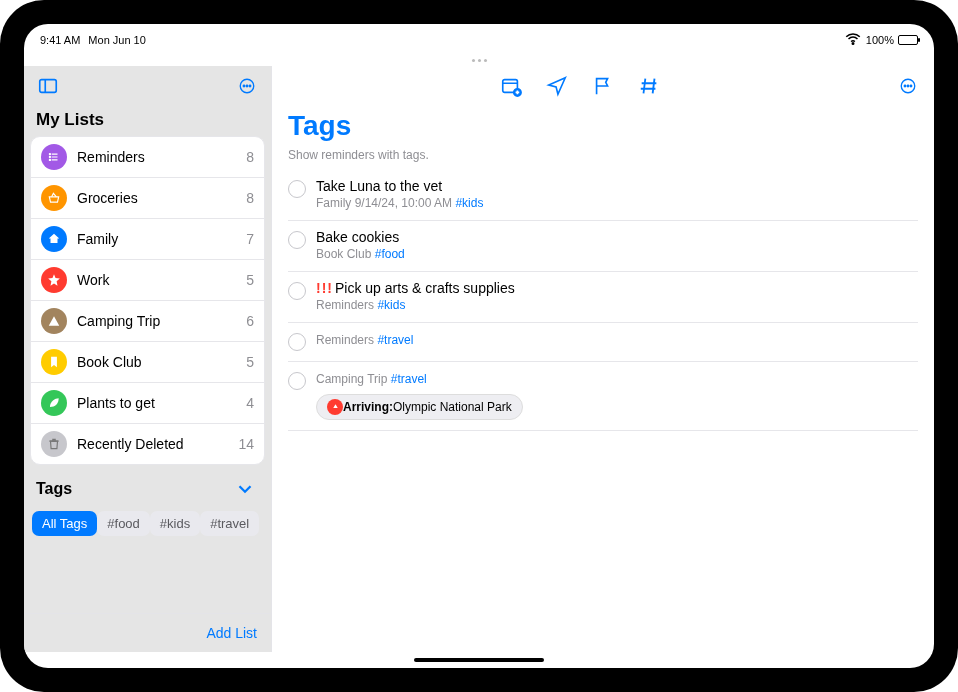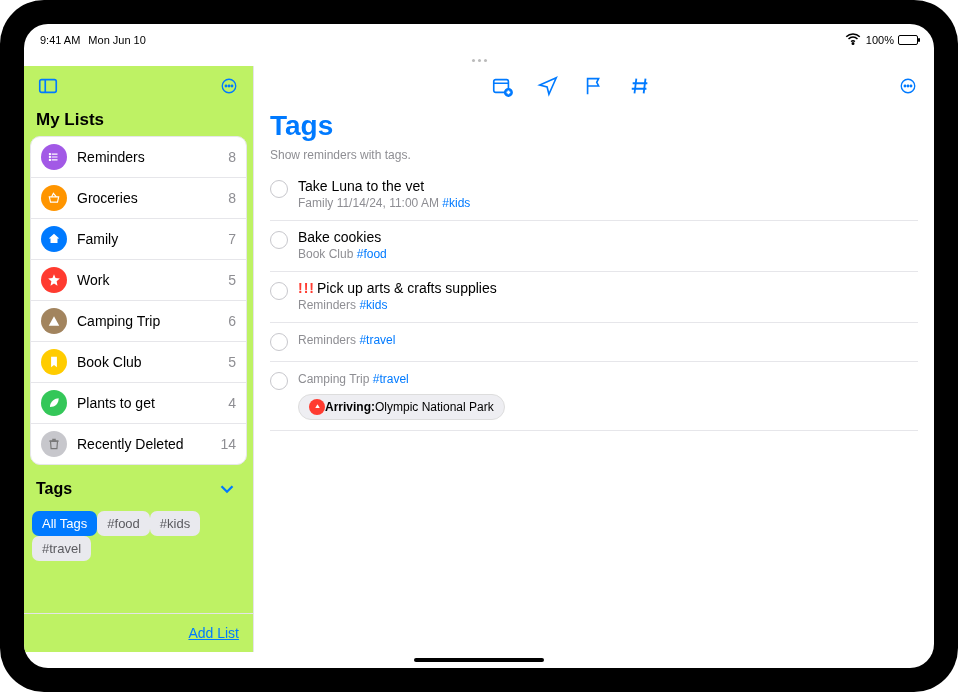--- a/index.html
+++ b/index.html
@@ -25,7 +25,7 @@
 .dots span{ width:3px;height:3px;background:#bbb;border-radius:50%; margin-top:3px;}
 .app { flex:1; display:flex; overflow:hidden; }
 .sidebar {
-  width: 230px; background: #bef264; display:flex; flex-direction:column;
+  width: 248px; background: #e5e5e5; display:flex; flex-direction:column;
   border-right: 1px solid #e4e4e8;
 }
 .sidebar-top { display:flex; justify-content:space-between; padding: 6px 10px; }

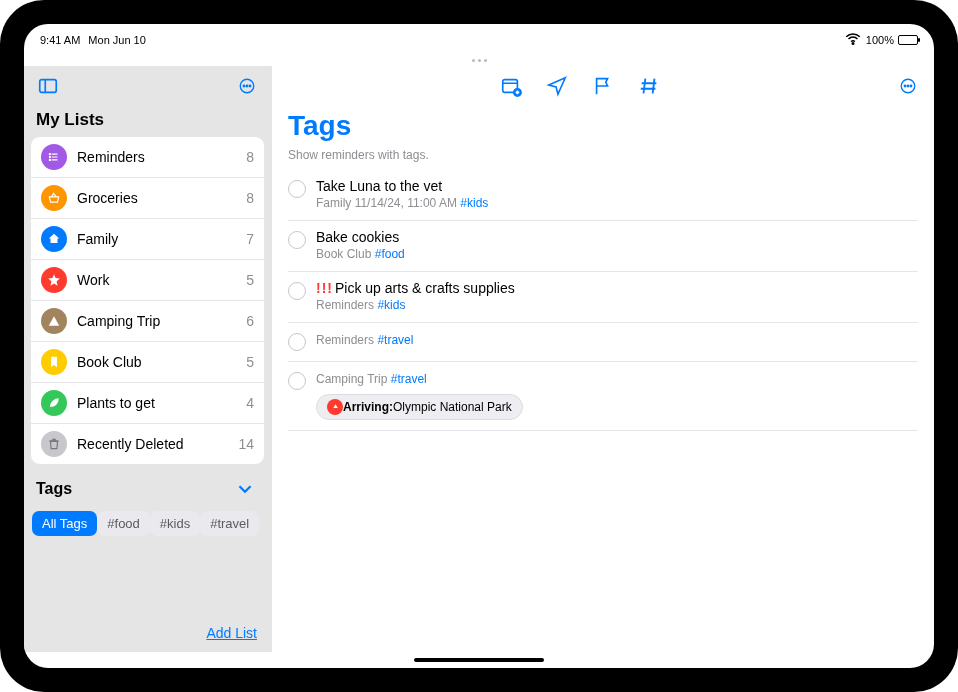--- a/index.html
+++ b/index.html
@@ -262,7 +262,7 @@
               <div class="circle"></div>
               <div class="rem-body">
                 <div class="rem-title"><span>Take Luna to the vet</span></div>
-                <div class="rem-meta"><span>Family  11/14/24, 11:00 AM</span>  <span class="tag"> #kids</span></div>
+                <div class="rem-meta"><span>Family  9/14/24, 10:00 AM</span>  <span class="tag"> #kids</span></div>
               </div>
             </div>
             <div class="reminder">

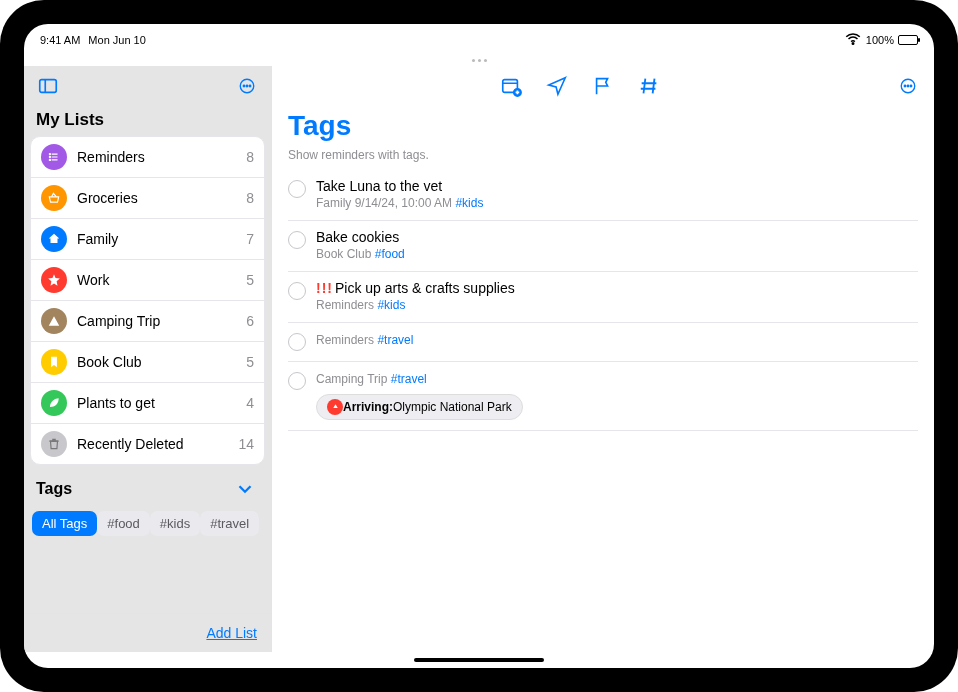--- a/index.html
+++ b/index.html
@@ -46,7 +46,7 @@
 .pill { padding: 5px 10px; border-radius: 7px; font-size:13px; background:#e9e9ee; color:#5a5a5f; cursor:pointer;}
 .pill.active{ background:#007aff; color:#fff;}
 .sidebar-footer { margin-top:auto; padding:10px 14px; text-align:right; border-top:0.5px solid #e4e4e8;}
-.addlist { color:#007aff; font-size:14px; cursor:pointer;text-decoration:underline; }
+.addlist { color:#007aff; font-size:14px; cursor:pointer; }
 .main { flex:1; display:flex; flex-direction:column; }
 .toolbar { display:flex; padding:6px 12px; gap:18px; justify-content:center; position:relative;}
 .toolbar .spacer{flex:1;}

